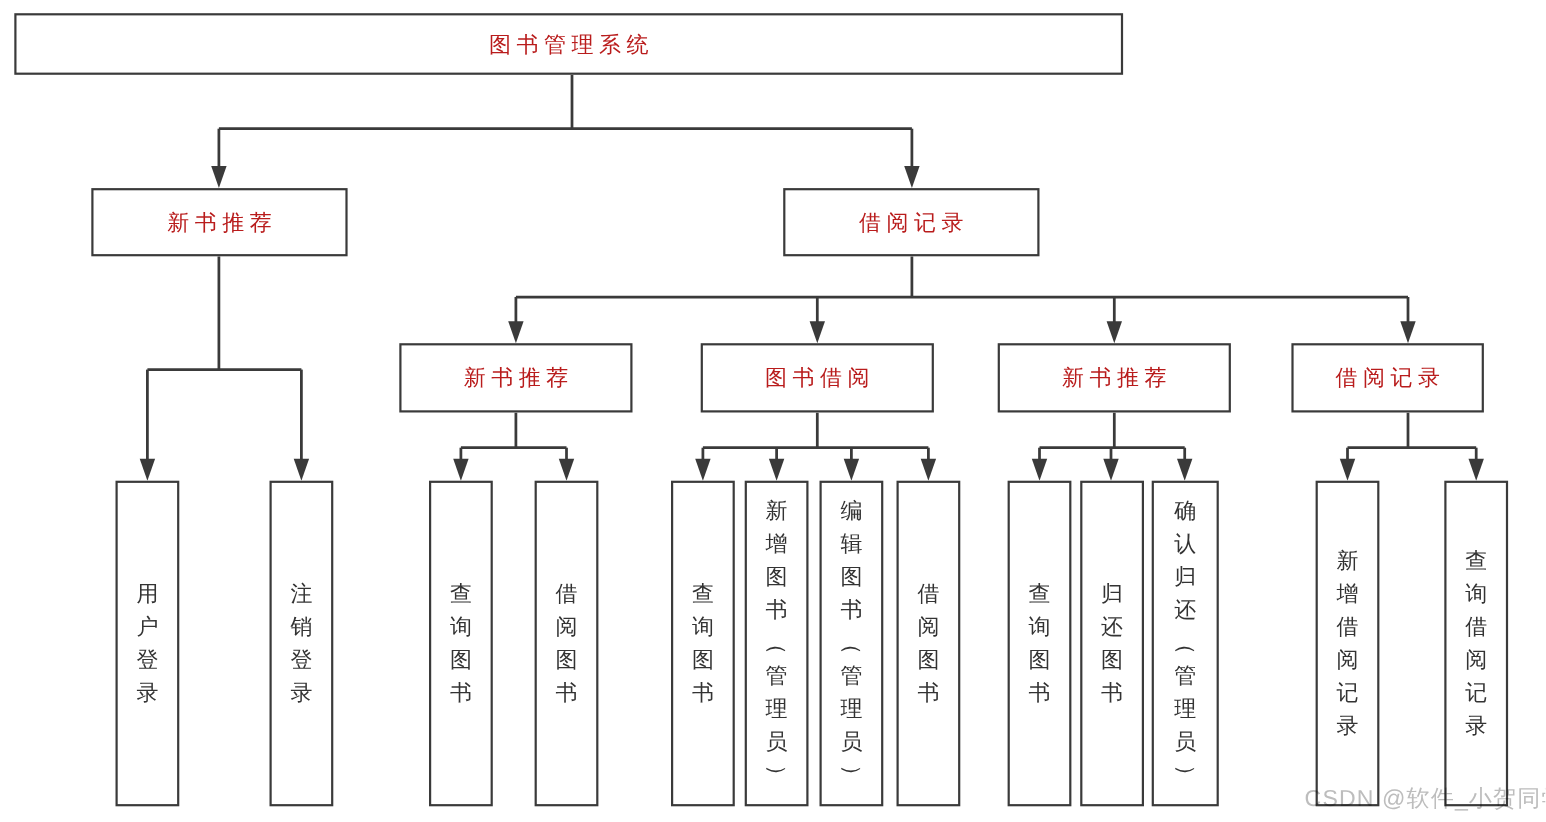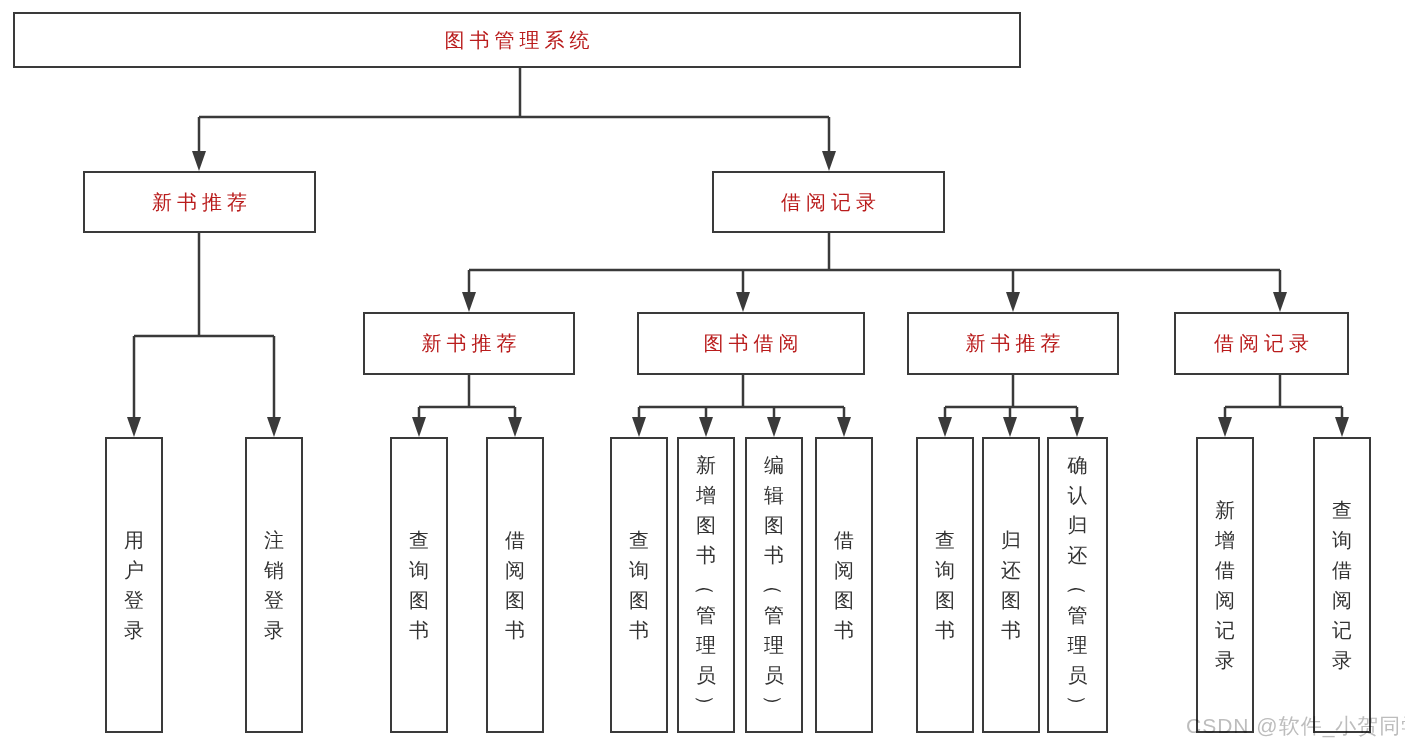--- a/index.html
+++ b/index.html
@@ -105,7 +105,7 @@
   <div class="box" style="left:363px;top:312px;width:212px;height:63px">
     <span>新书推荐</span>
   </div>
-  <div class="box" style="left:637px;top:312px;width:228px;height:63px">
+  <div class="box" style="left:637px;top:312px;width:212px;height:63px">
     <span>图书借阅</span>
   </div>
   <div class="box" style="left:907px;top:312px;width:212px;height:63px">

